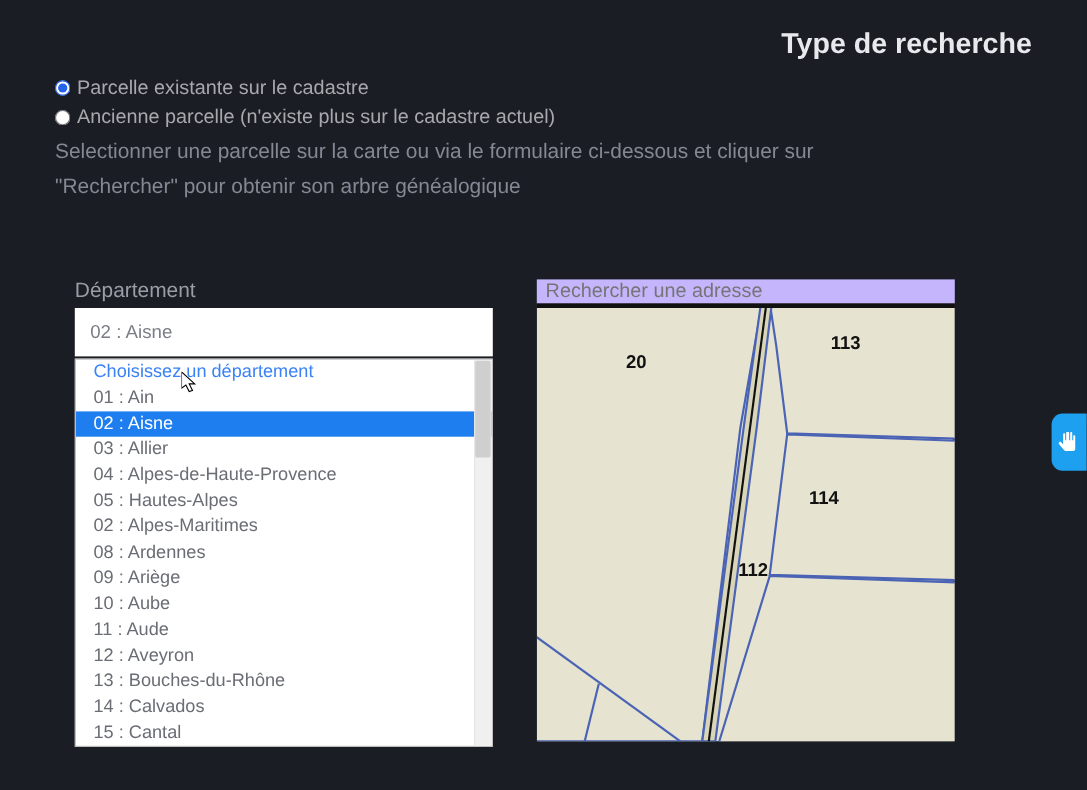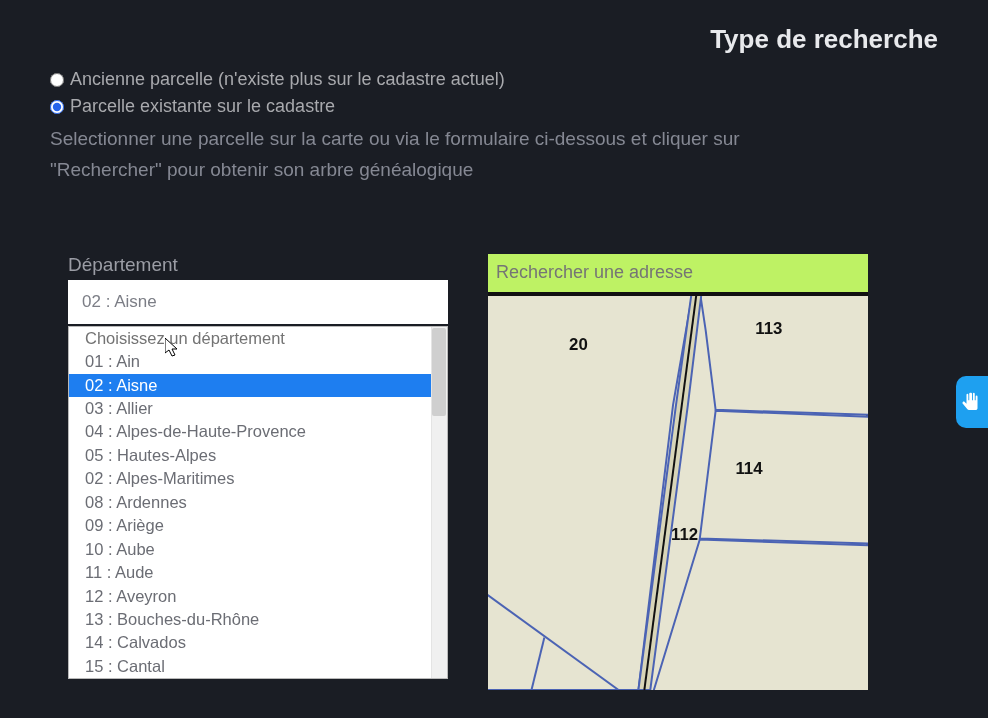--- a/index.html
+++ b/index.html
@@ -155,12 +155,12 @@
   <h1 class="title">Type de recherche</h1>
 
   <div class="radio-row">
+    <input type="radio" name="stype" checked="" style="">
+    <label>Parcelle existante sur le cadastre</label>
+  </div>
+  <div class="radio-row">
     <input type="radio" name="stype" style="">
     <label>Ancienne parcelle (n'existe plus sur le cadastre actuel)</label>
-  </div>
-  <div class="radio-row">
-    <input type="radio" name="stype" checked="" style="">
-    <label>Parcelle existante sur le cadastre</label>
   </div>
 
   <p class="instructions">Selectionner une parcelle sur la carte ou via le formulaire ci-dessous et cliquer sur "Rechercher" pour obtenir son arbre généalogique</p>

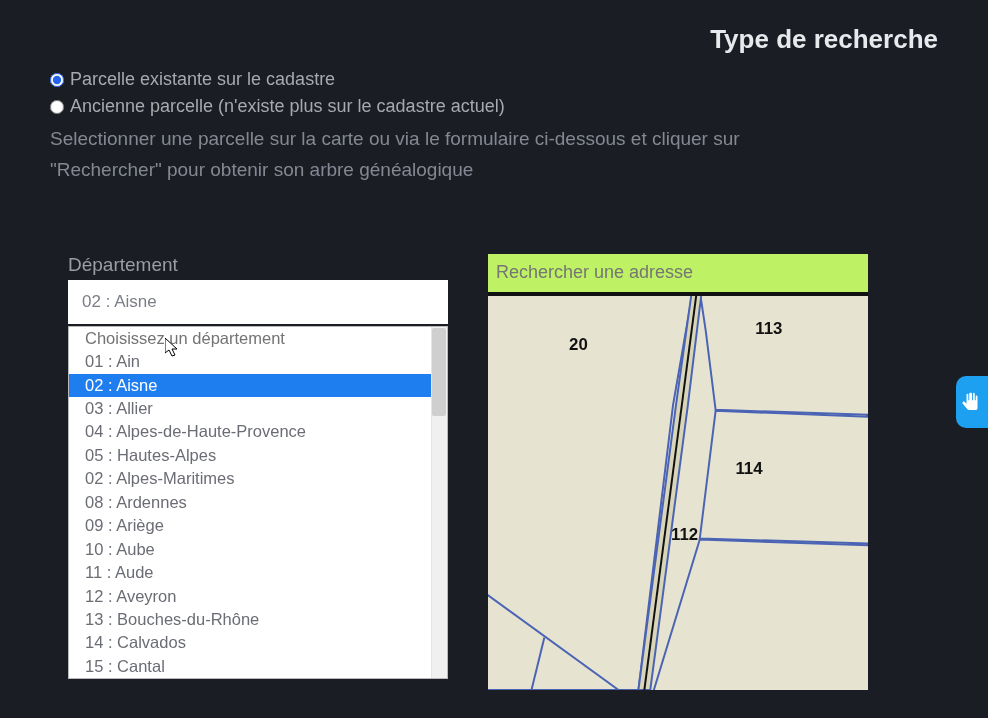--- a/index.html
+++ b/index.html
@@ -111,9 +111,9 @@
   .right-pane { width: 380px; }
   .address-input{
     width:100%;
-    background:#bef264;
+    background:#c4b5fd;
     border:none;
-    height:38px;
+    height:22px;
     font-size:18px;
     color:#5b5d63;
     padding:0 8px;

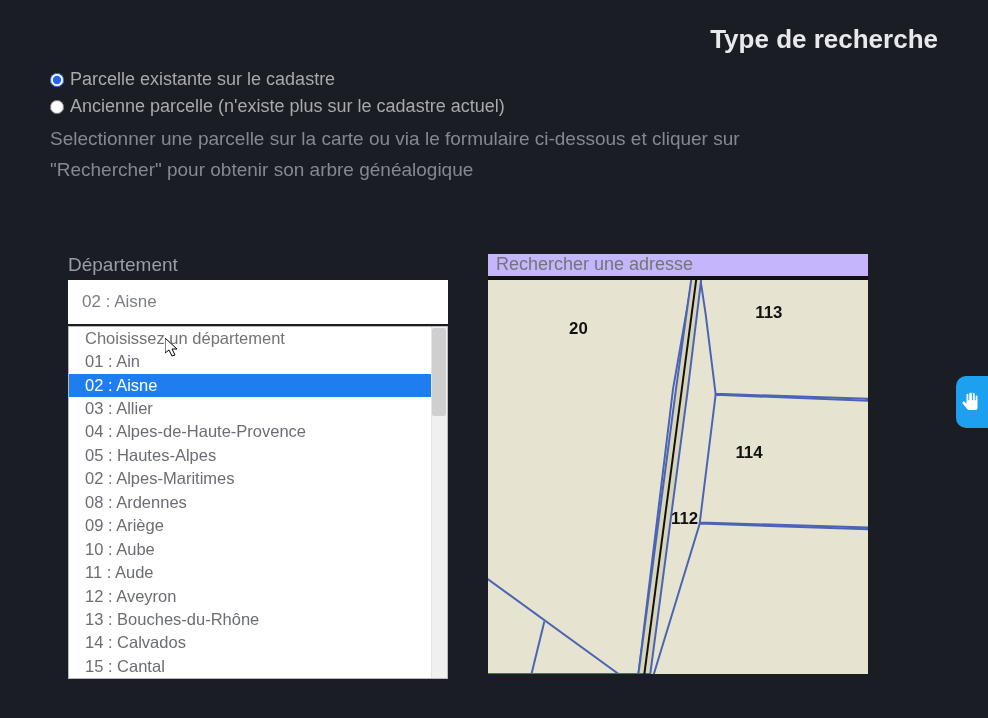--- a/index.html
+++ b/index.html
@@ -85,7 +85,7 @@
     line-height: 1.3;
     cursor: default;
   }
-  .dropdown-item.placeholder { color:#737373; }
+  .dropdown-item.placeholder { color:#3b82f6; }
   .dropdown-item.highlight {
     background: #1e7ef0;
     color: #fff;

